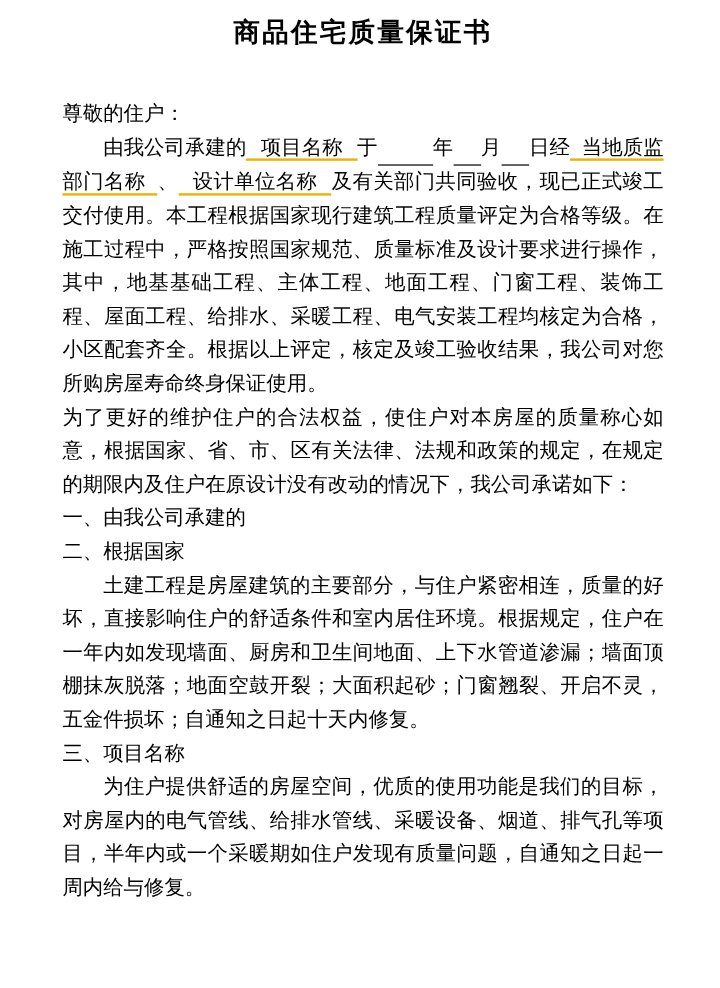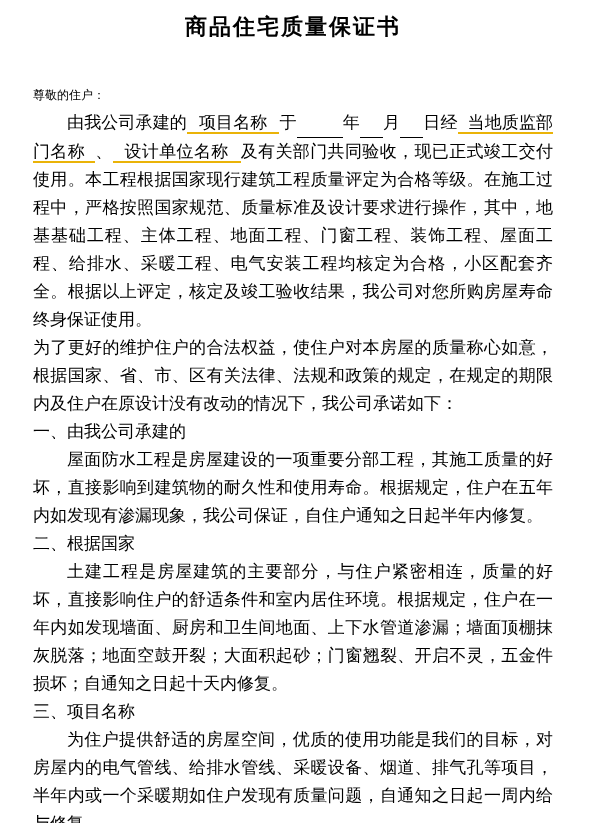--- a/index.html
+++ b/index.html
@@ -9,7 +9,7 @@
     font-family: "Liberation Serif", "DejaVu Serif", serif;
     color: #000000;
   }
-  .page { width: 600px; height: 656px; padding: 12px 47px 0 33px; background: #ffffff; }
+  .page { width: 600px; height: 656px; padding: 12px 47px 0 52px; background: #ffffff; }
   .doc-title {
     text-align: center;
     font-size: 22px; font-weight: 700; letter-spacing: 2px;

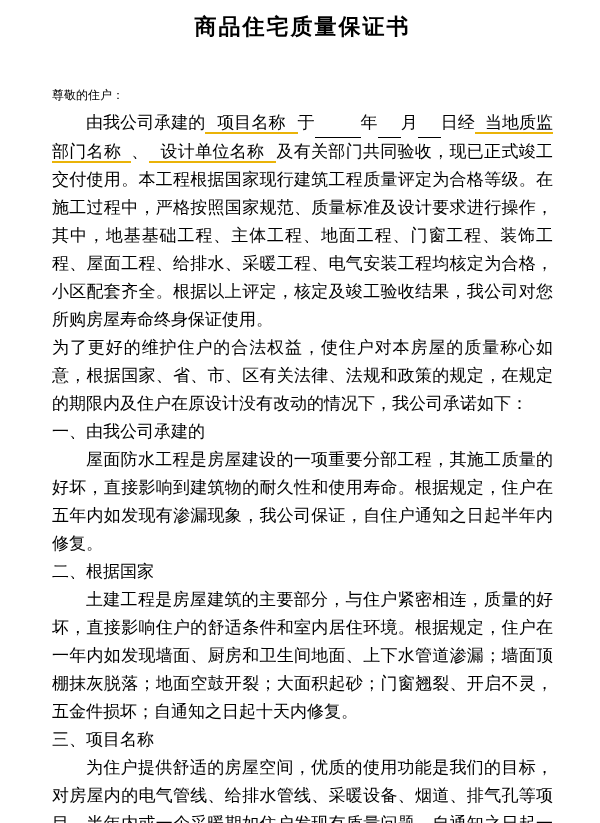--- a/index.html
+++ b/index.html
@@ -17,7 +17,7 @@
     margin-bottom: 24px;
   }
   .salutation {
-    font-size: 12px; line-height: 28px; margin-top: 39px;
+    font-size: 17px; line-height: 28px; margin-top: 39px;
   }
   .para {
     font-size: 17px; line-height: 28px;

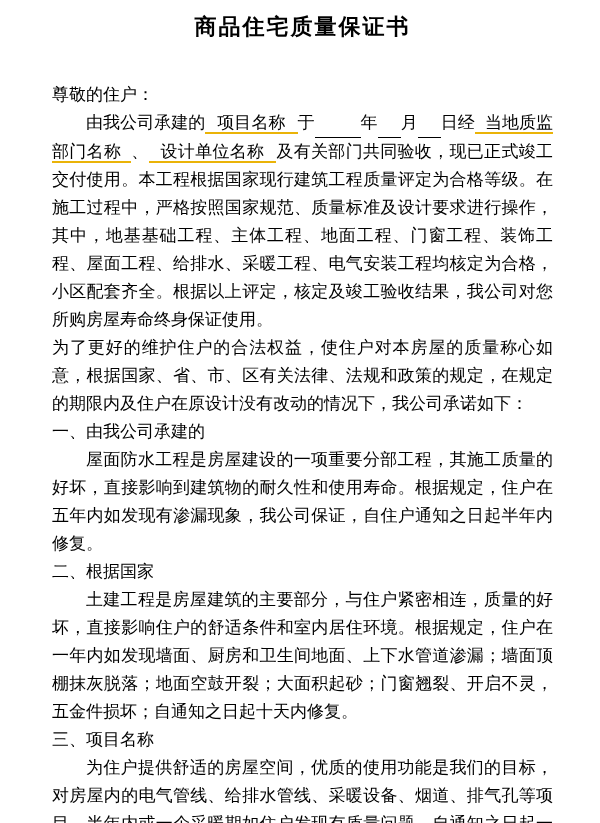--- a/index.html
+++ b/index.html
@@ -56,7 +56,6 @@
   <p class="para">为了更好的维护住户的合法权益，使住户对本房屋的质量称心如意，根据国家、省、市、区有关法律、法规和政策的规定，在规定的期限内及住户在原设计没有改动的情况下，我公司承诺如下：</p>
 
   <h2 class="sec-heading">一、由我公司承建的</h2>
-  <p class="para indent">屋面防水工程是房屋建设的一项重要分部工程，其施工质量的好坏，直接影响到建筑物的耐久性和使用寿命。根据规定，住户在五年内如发现有渗漏现象，我公司保证，自住户通知之日起半年内修复。</p>
 
   <h2 class="sec-heading">二、根据国家</h2>
   <p class="para indent">土建工程是房屋建筑的主要部分，与住户紧密相连，质量的好坏，直接影响住户的舒适条件和室内居住环境。根据规定，住户在一年内如发现墙面、厨房和卫生间地面、上下水管道渗漏；墙面顶棚抹灰脱落；地面空鼓开裂；大面积起砂；门窗翘裂、开启不灵，五金件损坏；自通知之日起十天内修复。</p>

